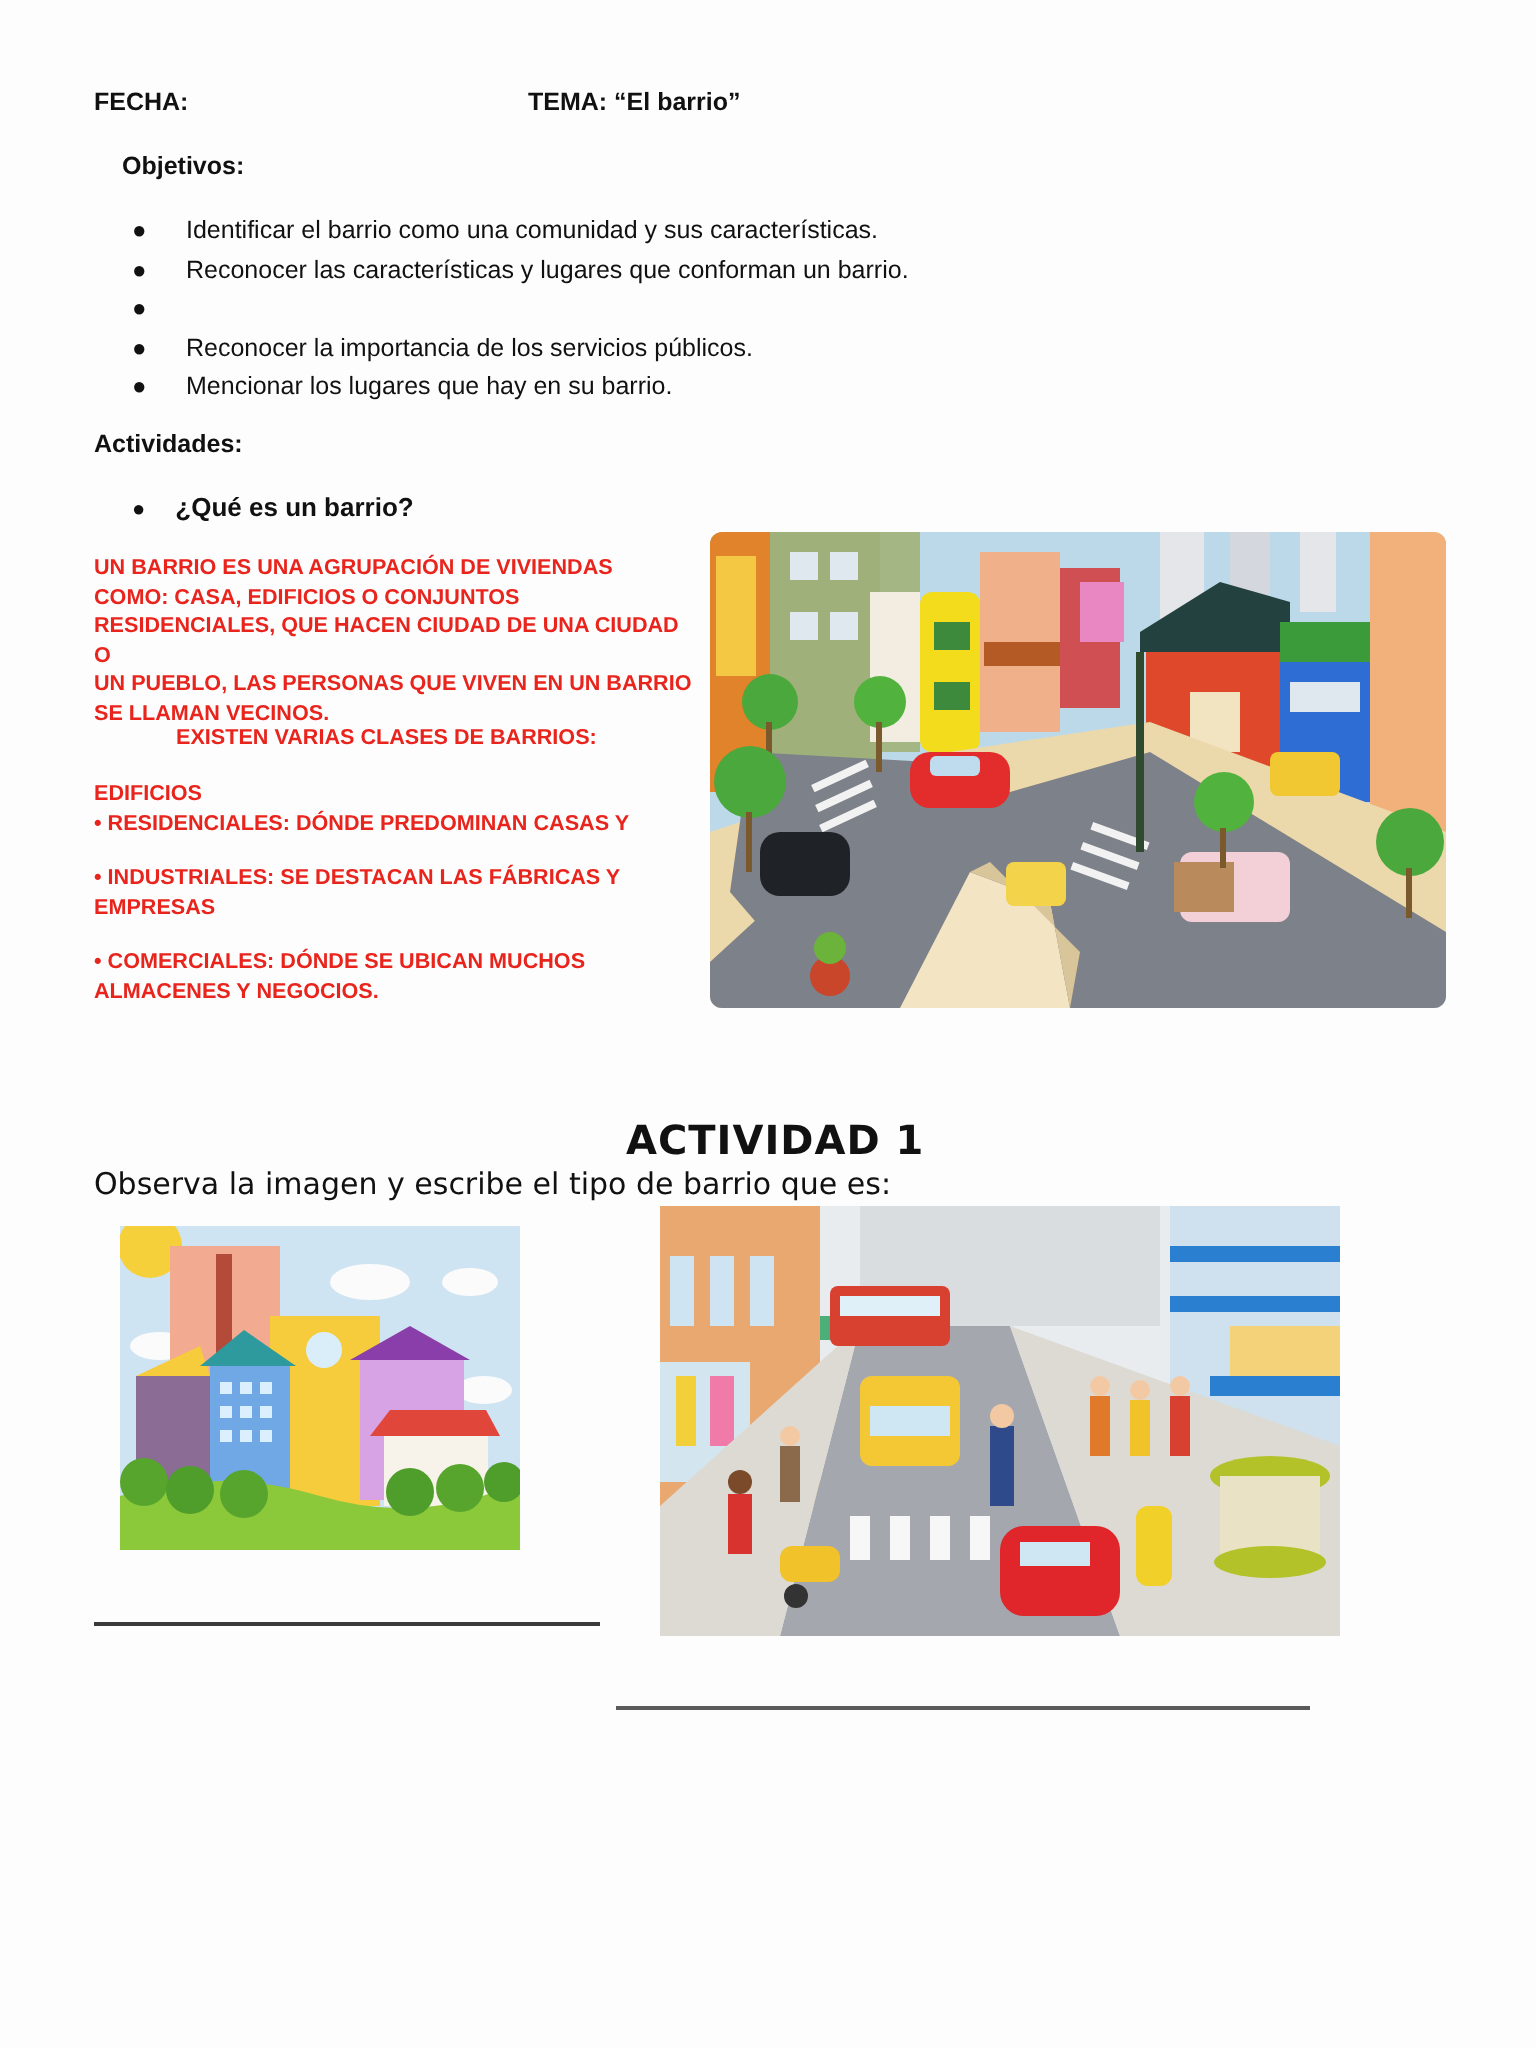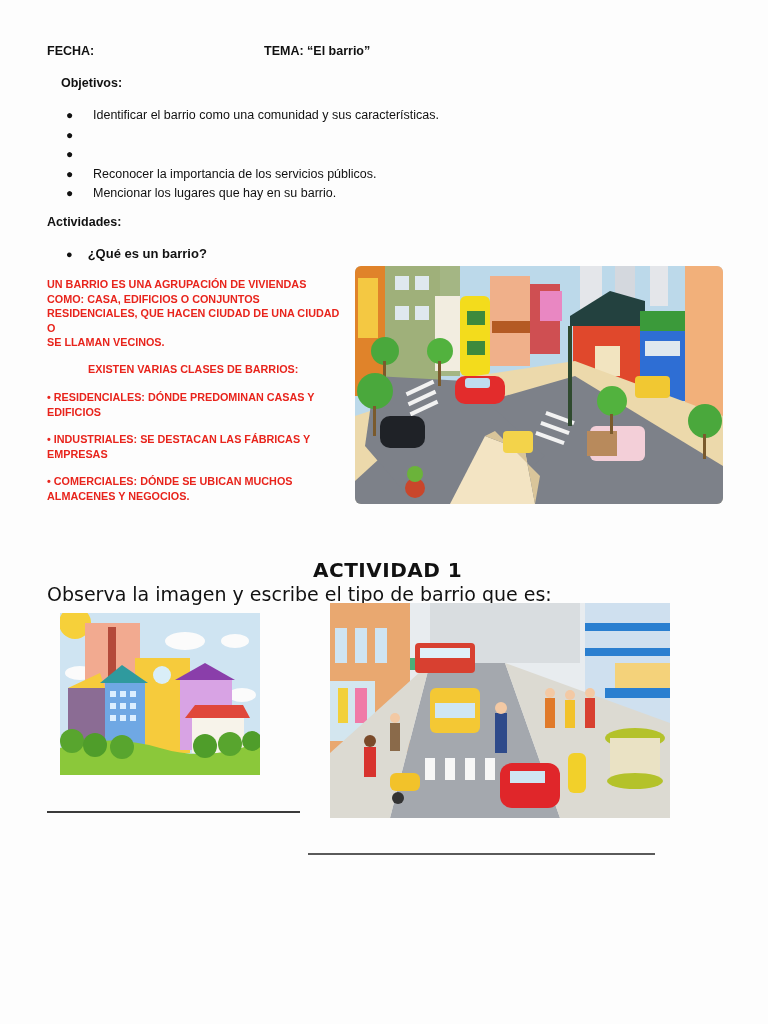--- a/index.html
+++ b/index.html
@@ -29,7 +29,7 @@
 <div class="abs hdr" style="left:61px; top:76px;">Objetivos:</div>
 <ul class="abs obj-list">
   <li><span class="dot">●</span><span>Identificar el barrio como una comunidad y sus características.</span></li>
-  <li><span class="dot">●</span></li>
+  <li><span class="dot">●</span><span> Reconocer las características y lugares que conforman un barrio.</span></li>
   <li><span class="dot">●</span></li>
   <li><span class="dot">●</span><span> Reconocer la importancia de los servicios públicos.</span></li>
   <li><span class="dot">●</span><span>Mencionar los lugares que hay en su barrio.</span></li>

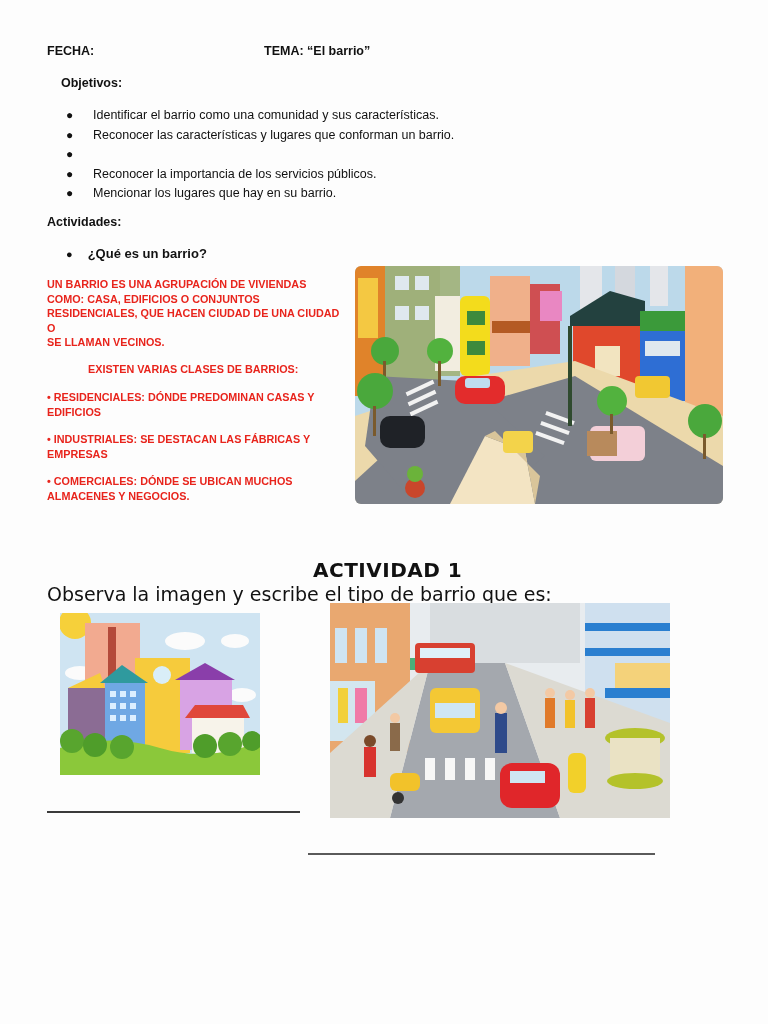--- a/index.html
+++ b/index.html
@@ -44,6 +44,7 @@
   <p>UN BARRIO ES UNA AGRUPACIÓN DE VIVIENDAS</p>
   <p>COMO: CASA, EDIFICIOS O CONJUNTOS</p>
   <p>RESIDENCIALES, QUE HACEN CIUDAD DE UNA CIUDAD O</p>
+  <p>UN PUEBLO, LAS PERSONAS QUE VIVEN EN UN BARRIO</p>
   <p>SE LLAMAN VECINOS.</p>
 </div>
 

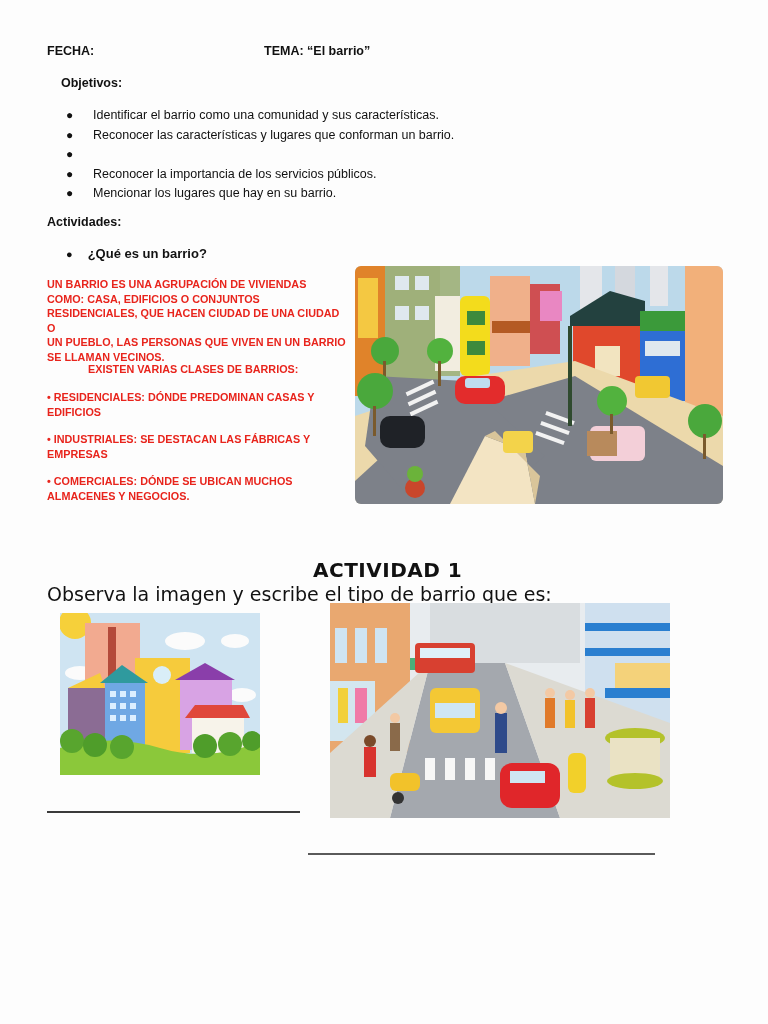--- a/index.html
+++ b/index.html
@@ -51,8 +51,8 @@
 <div class="abs red" style="left:47px; top:362px;padding-left:41px;">EXISTEN VARIAS CLASES DE BARRIOS:</div>
 
 <div class="abs red" style="left:47px; top:390px;">
+  <p>EDIFICIOS</p>
   <p>• RESIDENCIALES: DÓNDE PREDOMINAN CASAS Y</p>
-  <p>EDIFICIOS</p>
 </div>
 <div class="abs red" style="left:47px; top:432px;">
   <p>• INDUSTRIALES: SE DESTACAN LAS FÁBRICAS Y</p>

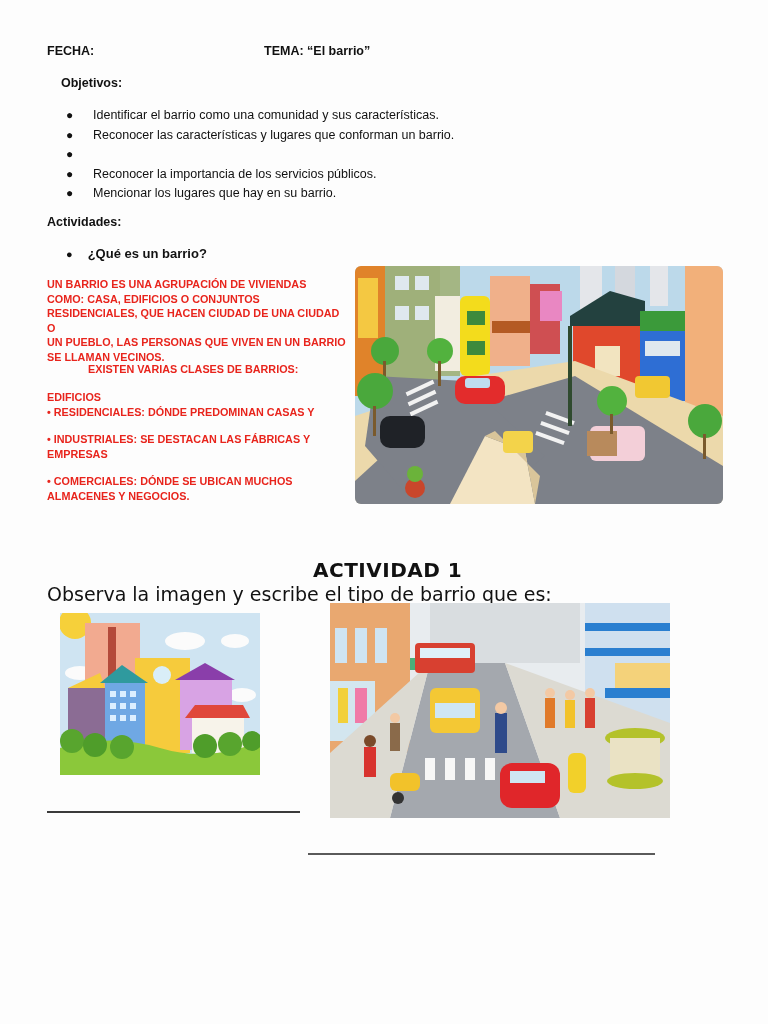--- a/index.html
+++ b/index.html
@@ -141,7 +141,7 @@
 </div>
 
 <div class="abs comic bold" style="left:313px; top:558px; font-size:20px; letter-spacing:0.5px;">ACTIVIDAD 1</div>
-<div class="abs comic" style="left:47px; top:583px; font-size:19px;">Observa la imagen y escribe el tipo de barrio que es:</div>
+<div class="abs comic" style="left:47px; top:583px; font-size:15px;">Observa la imagen y escribe el tipo de barrio que es:</div>
 
 <div class="ill" style="left:60px; top:613px; width:200px; height:162px;">
   <svg width="200" height="162" viewBox="0 0 200 162">

